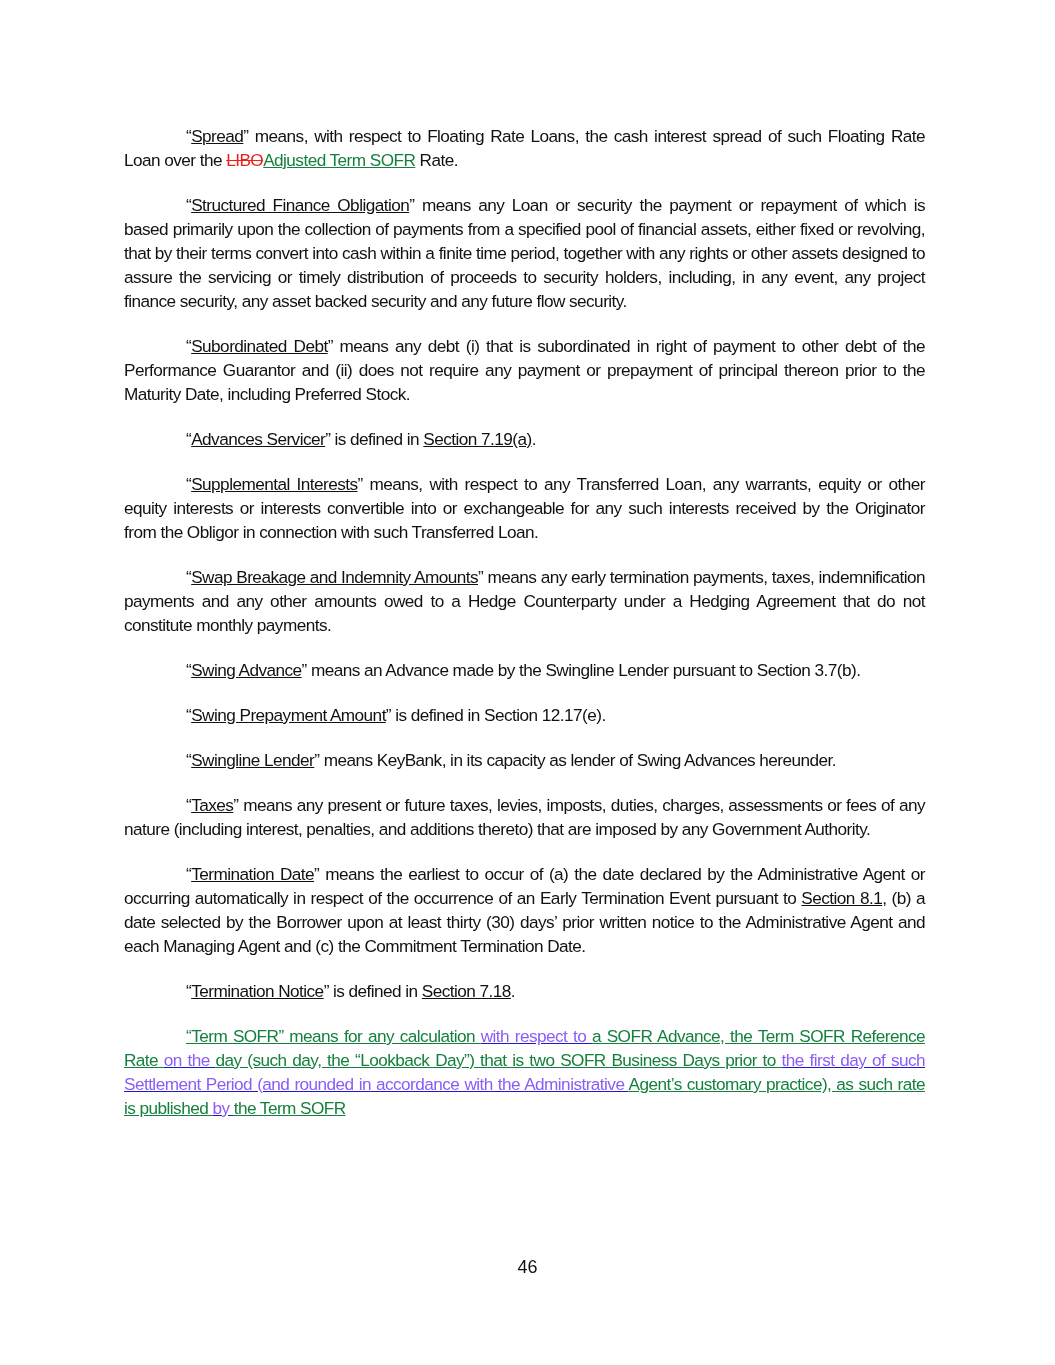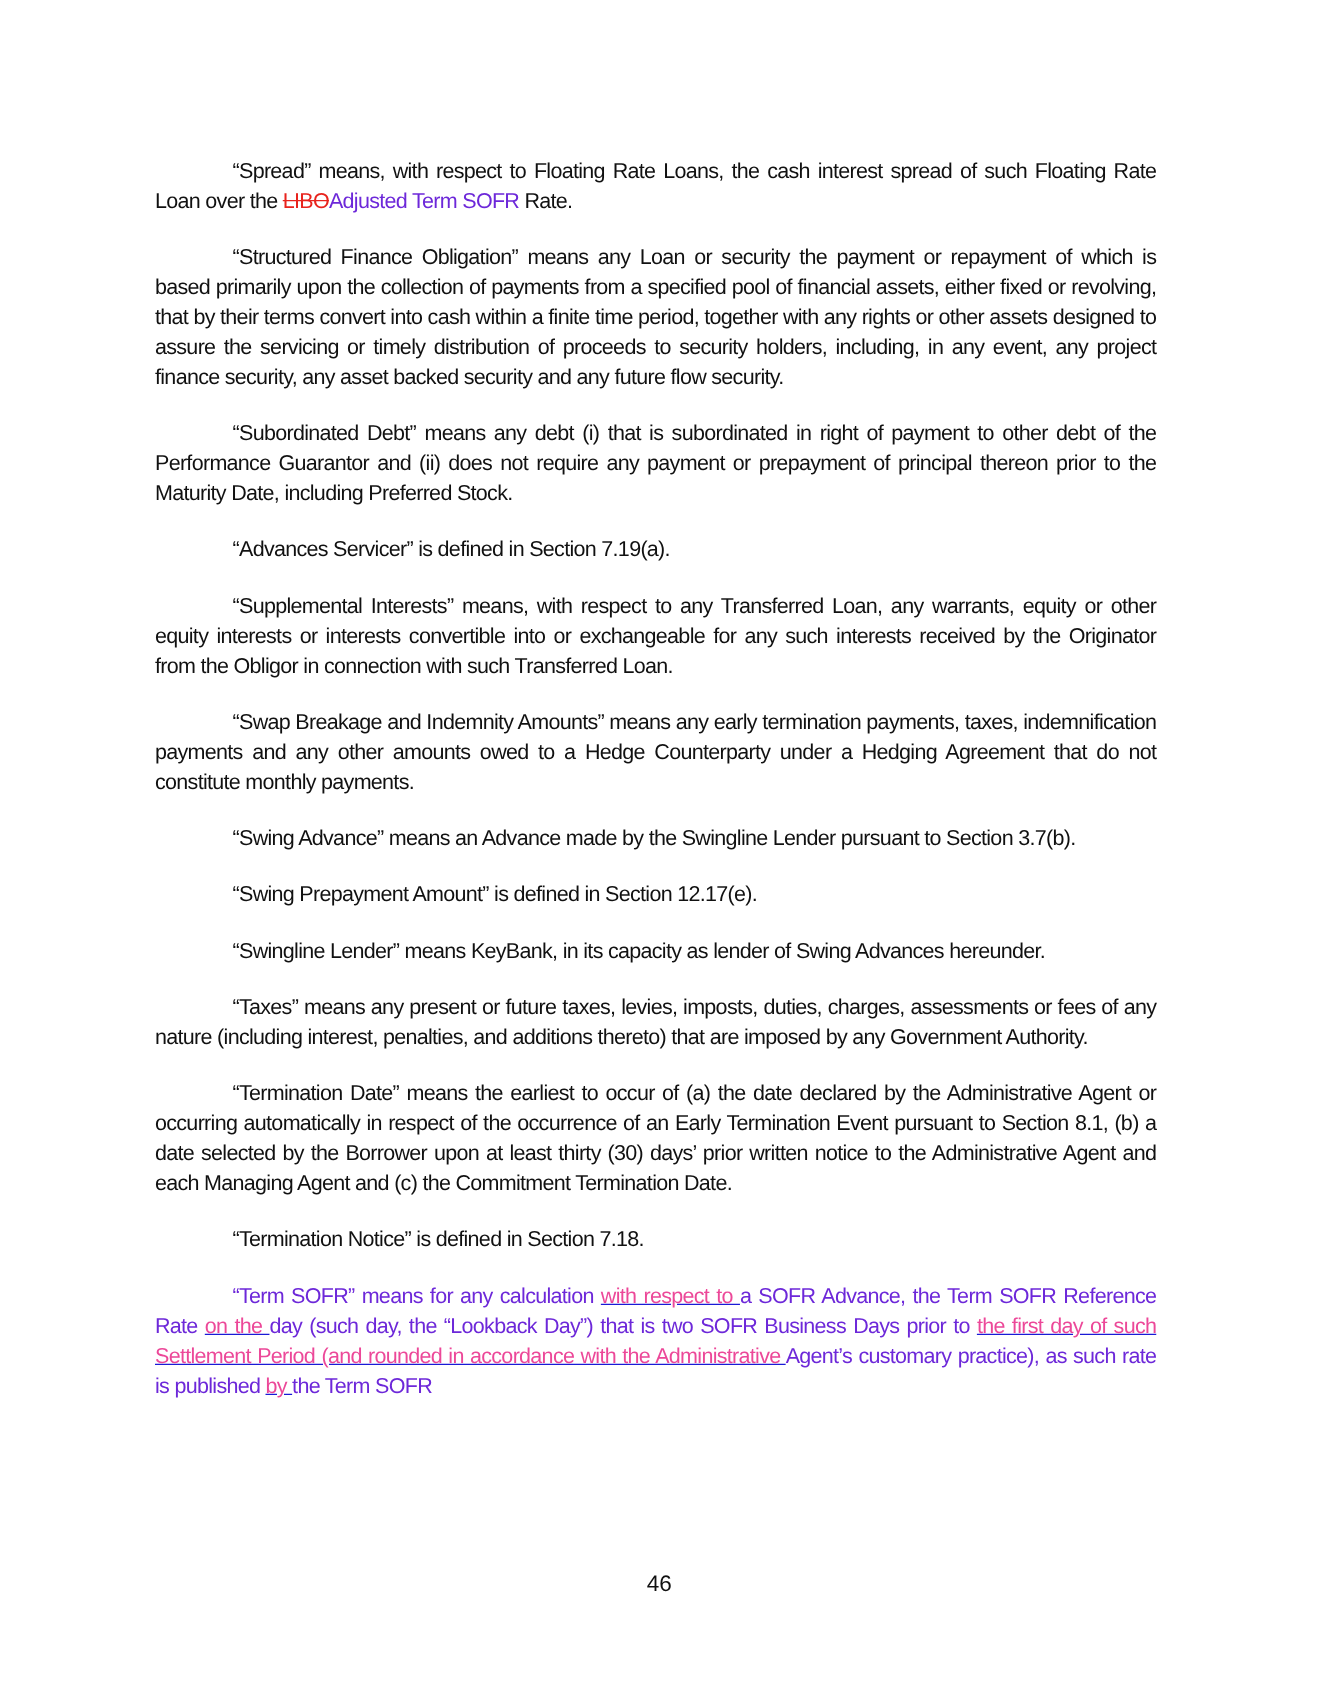--- a/index.html
+++ b/index.html
@@ -8,7 +8,7 @@
     font-family: "Liberation Sans Narrow", "Liberation Sans", sans-serif;
     font-size: 17.2px; line-height: 24px; color: #111; letter-spacing: -0.55px; }
   .para { margin: 0 0 21px 0; text-align: justify; text-indent: 62px; }
-  .u { }
+  .u { text-decoration: underline; }
   .del { color: #e8231d; text-decoration: line-through; }
   .ins { color: #6d28d9; }
   .ins-g { color: #ec4899; text-decoration: underline; text-decoration-color: #1a1ad6; }

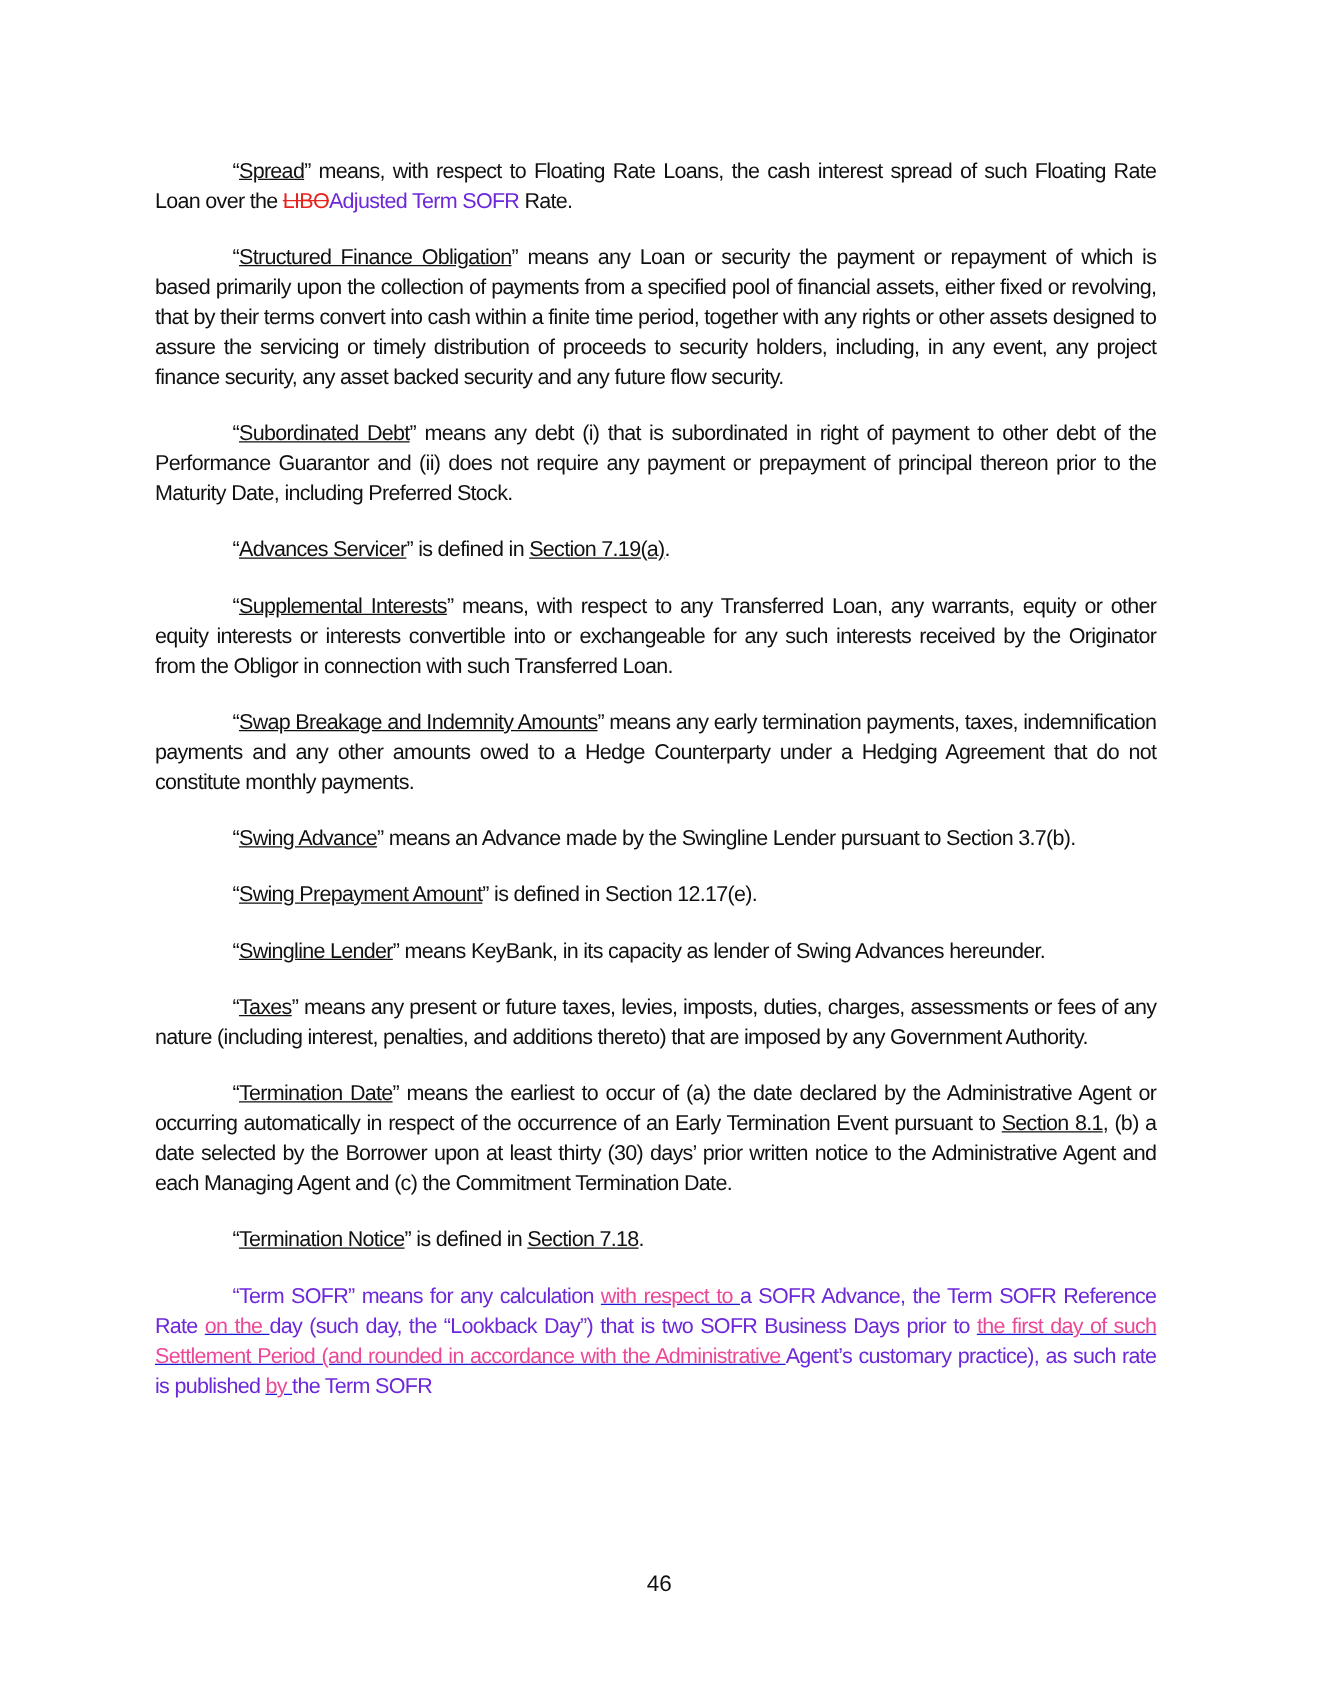--- a/index.html
+++ b/index.html
@@ -10,7 +10,7 @@
   .para { margin: 0 0 21px 0; text-align: justify; text-indent: 62px; }
   .u { text-decoration: underline; }
   .del { color: #e8231d; text-decoration: line-through; }
-  .ins { color: #6d28d9; }
+  .ins { color: #15803d; text-decoration: underline; }
   .ins-g { color: #ec4899; text-decoration: underline; text-decoration-color: #1a1ad6; }
   .pagenum { position: absolute; top: 1257px; left: 0; width: 1055px; text-align: center;
     font-family: "Liberation Sans", sans-serif; font-size: 18px; color: #111; }

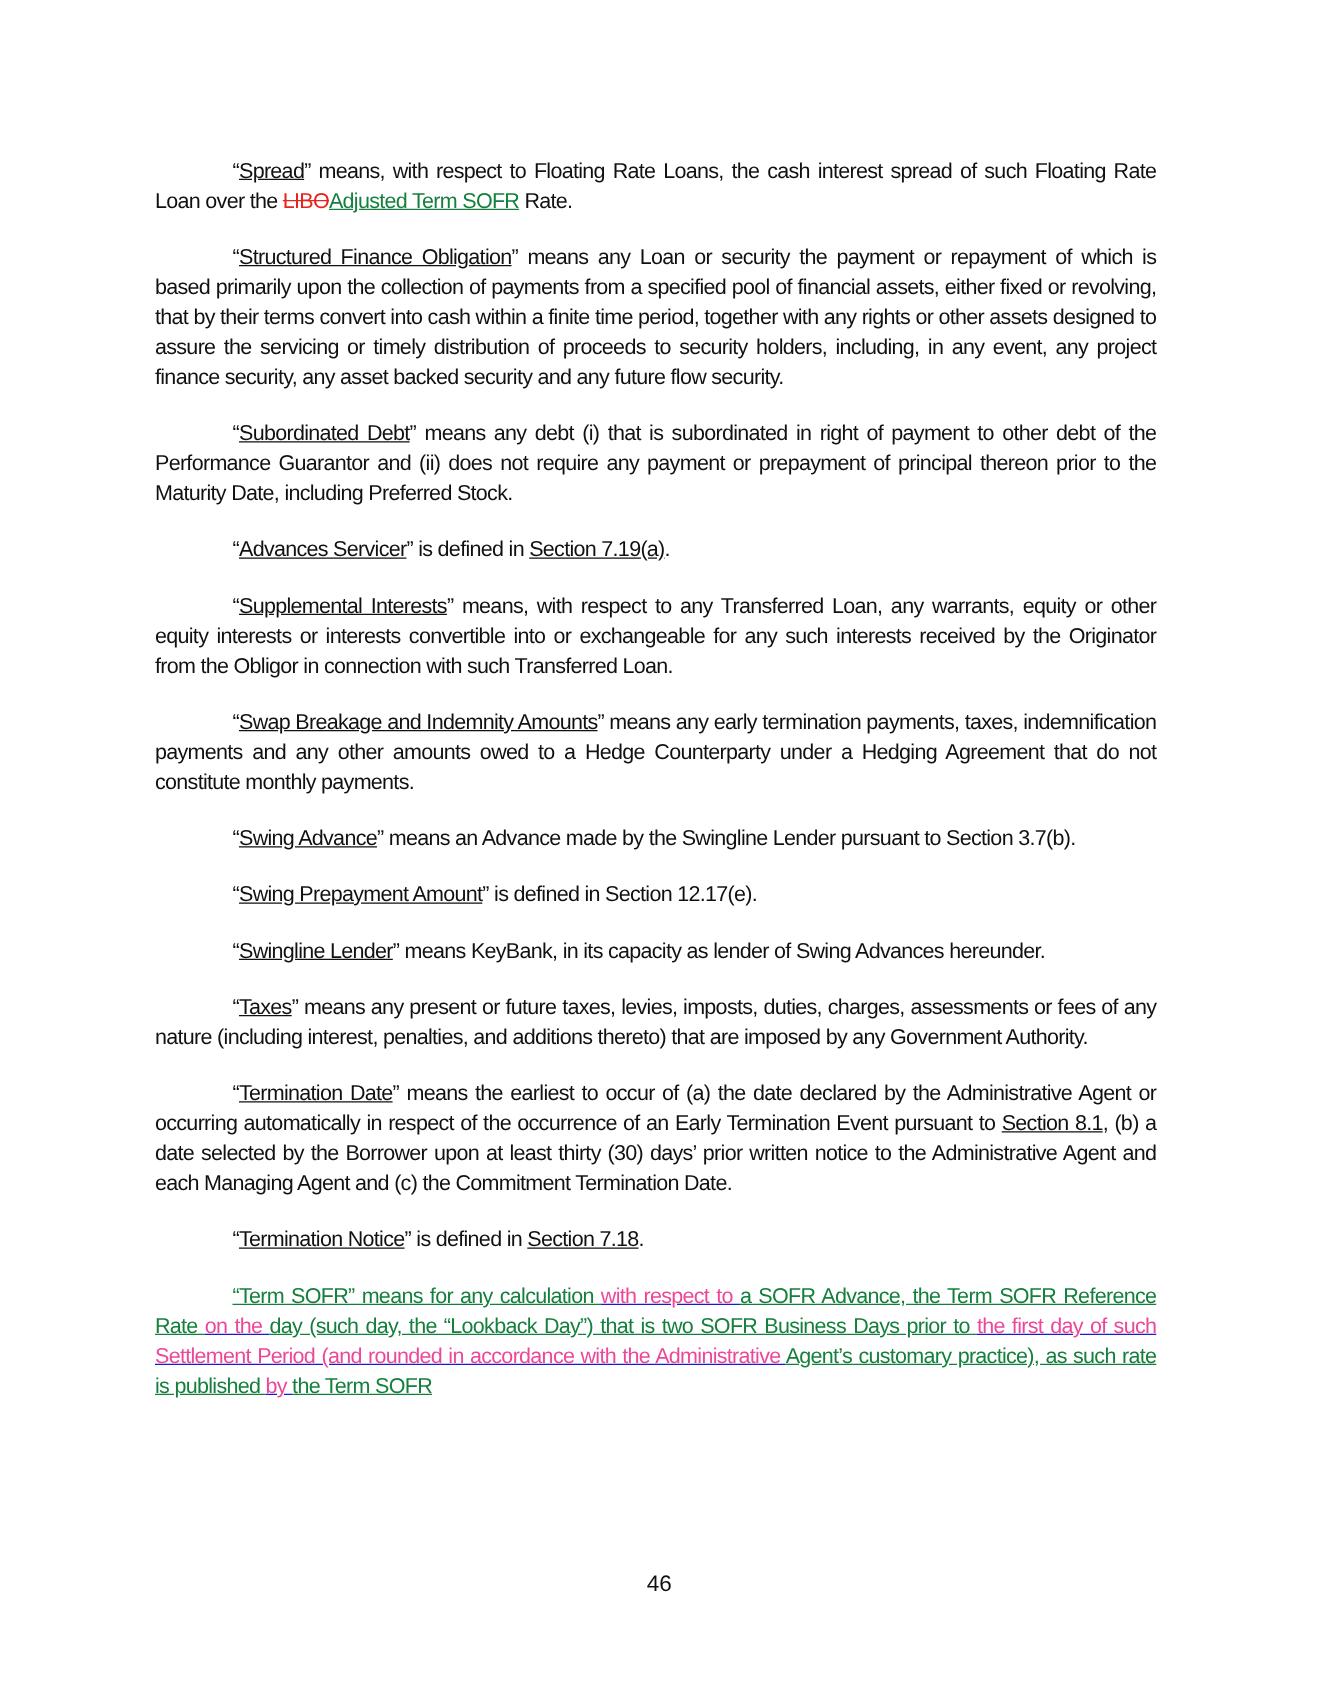--- a/index.html
+++ b/index.html
@@ -11,7 +11,7 @@
   .u { text-decoration: underline; }
   .del { color: #e8231d; text-decoration: line-through; }
   .ins { color: #15803d; text-decoration: underline; }
-  .ins-g { color: #ec4899; text-decoration: underline; text-decoration-color: #1a1ad6; }
+  .ins-g { color: #8b5cf6; text-decoration: underline; text-decoration-color: #1a1ad6; }
   .pagenum { position: absolute; top: 1257px; left: 0; width: 1055px; text-align: center;
     font-family: "Liberation Sans", sans-serif; font-size: 18px; color: #111; }
 </style>

